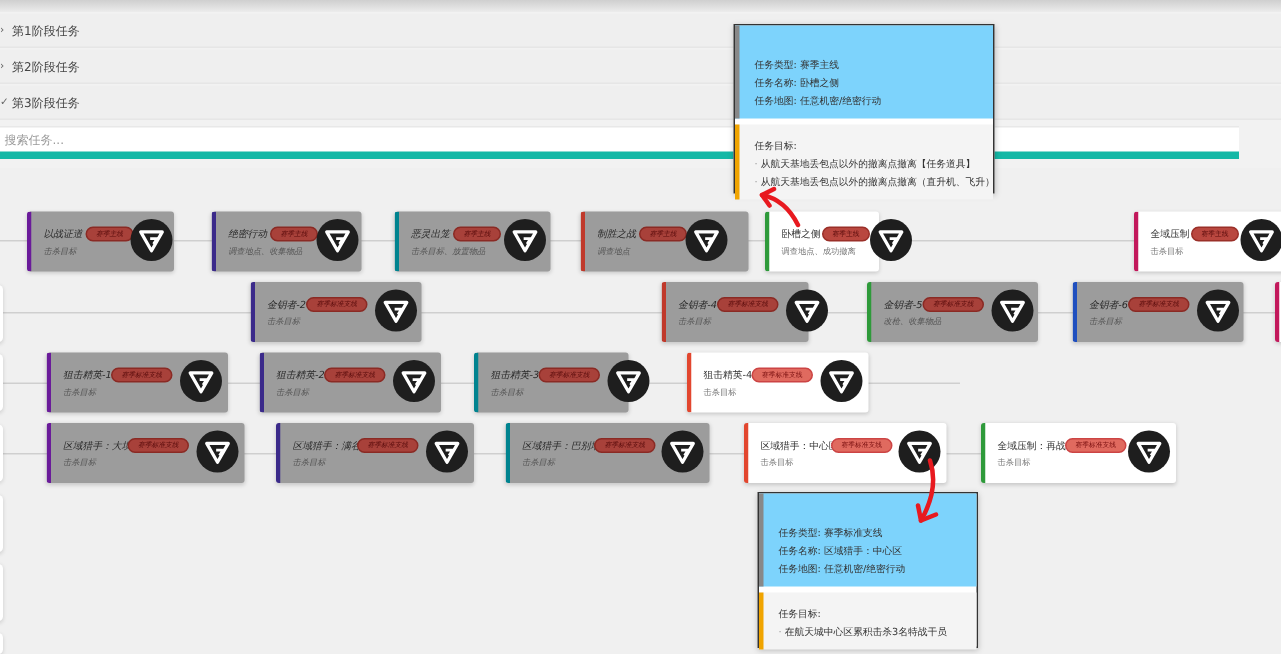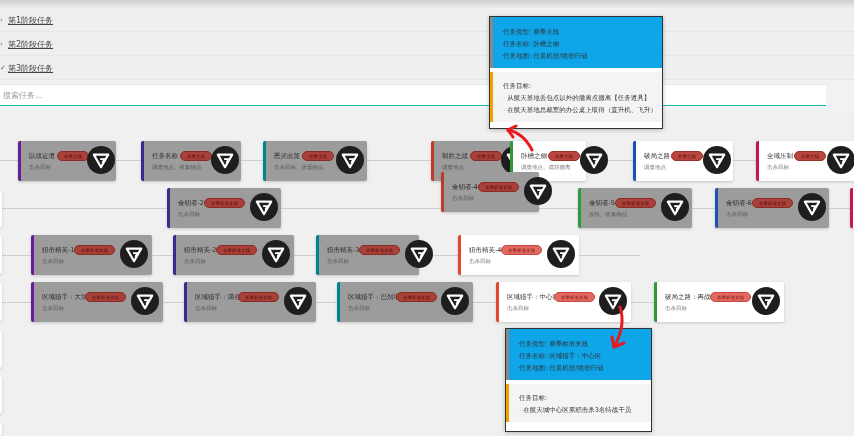--- a/index.html
+++ b/index.html
@@ -23,7 +23,7 @@
     cursor: pointer;
   }
   .stage-row .chev { width: 8px; margin-left: 0px; font-size: 7px; color: #666; }
-  .stage-row .label { margin-left: 0px; text-decoration: underline; }
+  .stage-row .label { margin-left: 0px; }
   .search {
     position: absolute; left: 0; top: 84px; width: 826px; height: 22px;
     background: #fff;

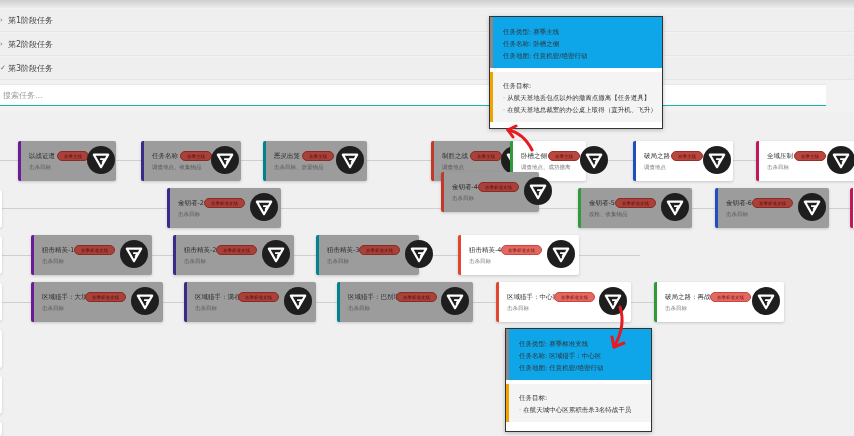--- a/index.html
+++ b/index.html
@@ -93,8 +93,8 @@
     font-size: 6.5px; color: #333;
   }
   .tooltip .info {
-    background: #0ea5e9; border-left: 3px solid #888;
-    padding: 9px 9px 6px 10px;
+    background: #7dd3fc; border-left: 3px solid #888;
+    padding: 20px 9px 6px 10px;
   }
   .tooltip .info div { line-height: 12px; white-space: nowrap; }
   .tooltip .goal {

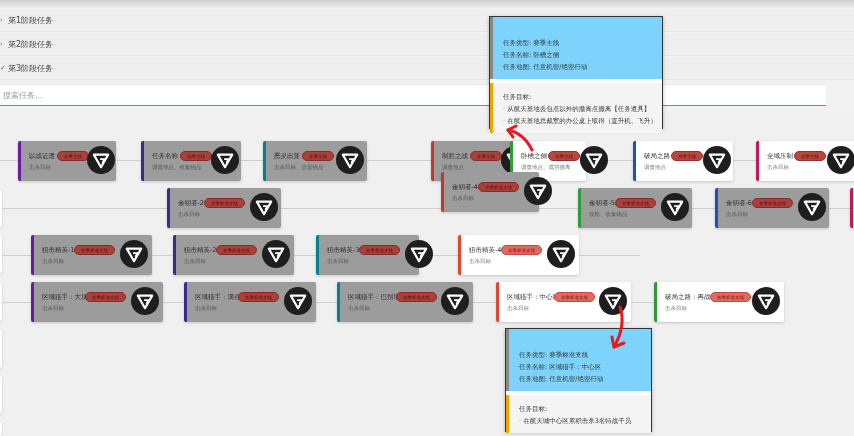--- a/index.html
+++ b/index.html
@@ -27,7 +27,7 @@
   .search {
     position: absolute; left: 0; top: 84px; width: 826px; height: 22px;
     background: #fff;
-    border-top: 1px solid #e8e8e8; border-bottom: 1px solid #14b8a6;
+    border-top: 1px solid #e8e8e8; border-bottom: 5px solid #14b8a6;
     display: flex; align-items: center;
   }
   .search input {

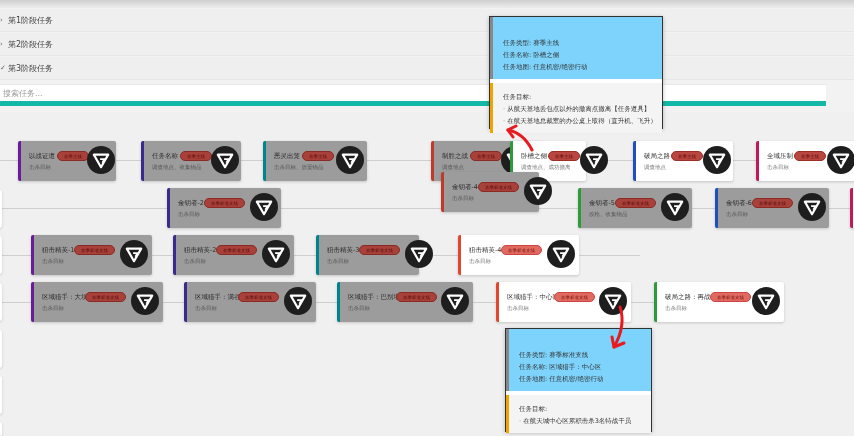--- a/index.html
+++ b/index.html
@@ -377,7 +377,7 @@
   <div class="goal">
     <div>任务目标:</div>
     <div class="item">从航天基地丢包点以外的撤离点撤离【任务道具】</div>
-    <div class="item">在航天基地总裁室的办公桌上取得（直升机、飞升）</div>
+    <div class="item">从航天基地丢包点以外的撤离点撤离（直升机、飞升）</div>
   </div>
 </div>
 

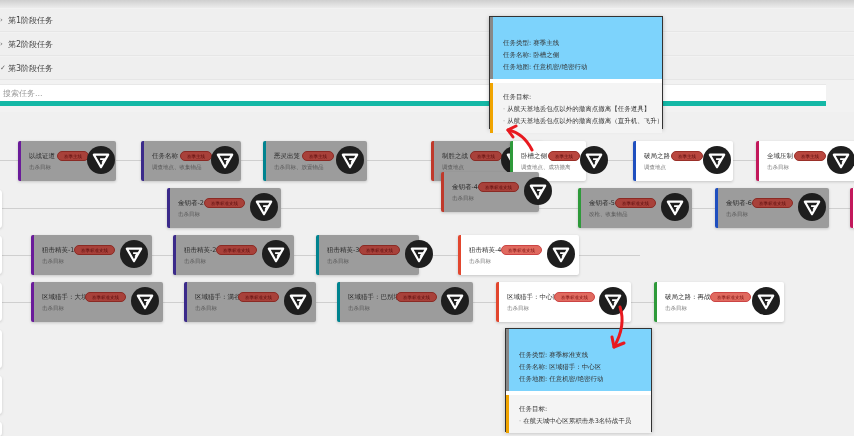--- a/index.html
+++ b/index.html
@@ -52,7 +52,7 @@
     border-left: 3px solid #6a1b9a;
     cursor: pointer;
   }
-  .card.locked { background: #9c9c9c; }
+  .card.locked { background: #9c9c9c; font-style: italic; }
   .card .title {
     position: absolute; left: 8px; top: 11px;
     font-size: 6.5px; color: #333; white-space: nowrap;

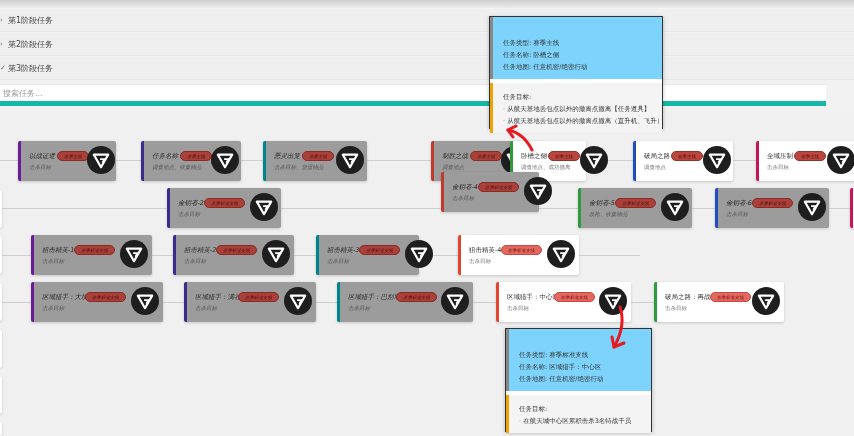--- a/index.html
+++ b/index.html
@@ -154,7 +154,7 @@
       </span>
   </div>
   <div class="card locked" style="left:141px; top:29px; width:100px; border-left-color:#3b2a8a;">
-    <span class="title">任务名称</span>
+    <span class="title">绝密行动</span>
     <span class="badge" style="left:36px;">赛季主线</span>
     <span class="sub">调查地点、收集物品</span>
     <span class="logo" style="left:67px;">

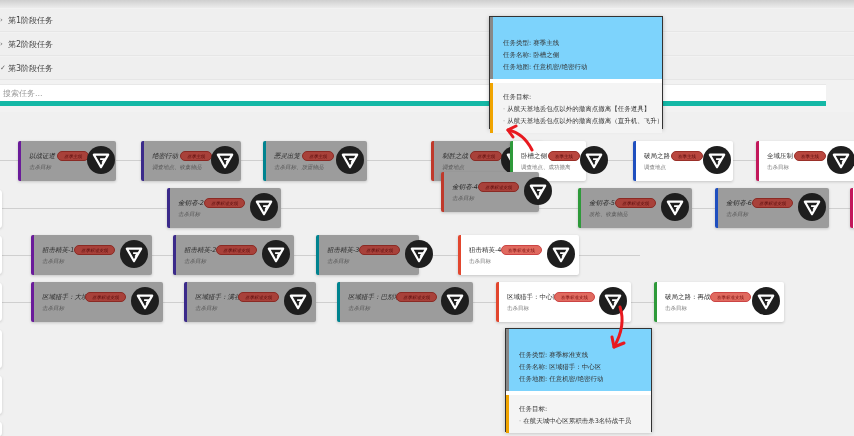--- a/index.html
+++ b/index.html
@@ -175,7 +175,7 @@
         </svg>
       </span>
   </div>
-  <div class="card locked" style="left:387px; top:29px; width:112px; border-left-color:#c0392b;margin-left:44px;">
+  <div class="card locked" style="left:387px; top:29px; width:112px; border-left-color:#c0392b;">
     <span class="title">制胜之战</span>
     <span class="badge" style="left:36px;">赛季主线</span>
     <span class="sub">调查地点</span>

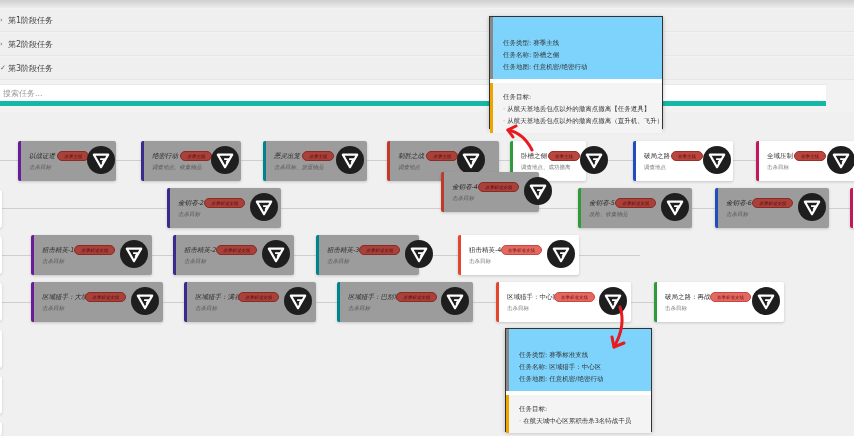--- a/index.html
+++ b/index.html
@@ -197,17 +197,6 @@
         </svg>
       </span>
   </div>
-  <div class="card" style="left:633px; top:29px; width:100px; border-left-color:#1f4fbf;">
-    <span class="title">破局之路</span>
-    <span class="badge" style="left:35px; background:#b9473f; color:#5a0c0c; border-color:#9a2f28;">赛季主线</span>
-    <span class="sub">调查地点</span>
-    <span class="logo" style="left:67px;">
-        <svg width="18" height="18" viewBox="0 0 20 20">
-          <path d="M2 4 L18 4 L10 18 Z" fill="none" stroke="#fff" stroke-width="2.4" stroke-linejoin="round"></path>
-          <path d="M9 9 L14 9 L11.5 13" fill="none" stroke="#fff" stroke-width="2"></path>
-        </svg>
-      </span>
-  </div>
   <div class="card" style="left:756px; top:29px; width:104px; border-left-color:#c2185b;">
     <span class="title">全域压制</span>
     <span class="badge" style="left:35px; background:#b9473f; color:#5a0c0c; border-color:#9a2f28;">赛季主线</span>

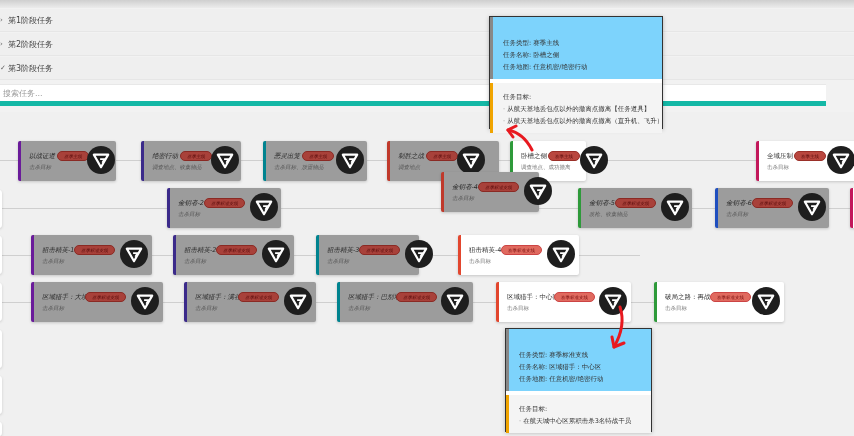--- a/index.html
+++ b/index.html
@@ -220,7 +220,7 @@
         </svg>
       </span>
   </div>
-  <div class="card locked" style="left:441px; top:60px; width:98px; border-left-color:#c0392b;">
+  <div class="card locked" style="left:441px; top:76px; width:98px; border-left-color:#c0392b;">
     <span class="title">金钥者-4</span>
     <span class="badge" style="left:34px;">赛季标准支线</span>
     <span class="sub">击杀目标</span>

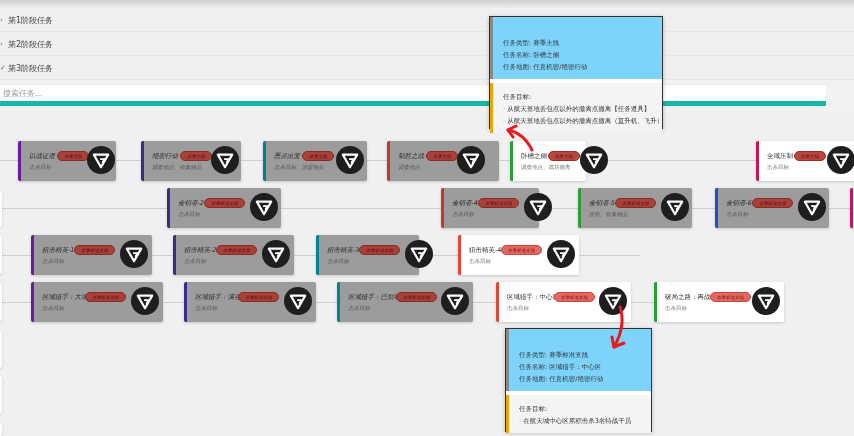--- a/index.html
+++ b/index.html
@@ -345,7 +345,7 @@
       </span>
   </div>
   <div class="card" style="left:654px; top:170px; width:130px; border-left-color:#2e9a3a;">
-    <span class="title">破局之路：再战</span>
+    <span class="title">全域压制：再战</span>
     <span class="badge" style="left:53px;">赛季标准支线</span>
     <span class="sub">击杀目标</span>
     <span class="logo" style="left:95px;">

